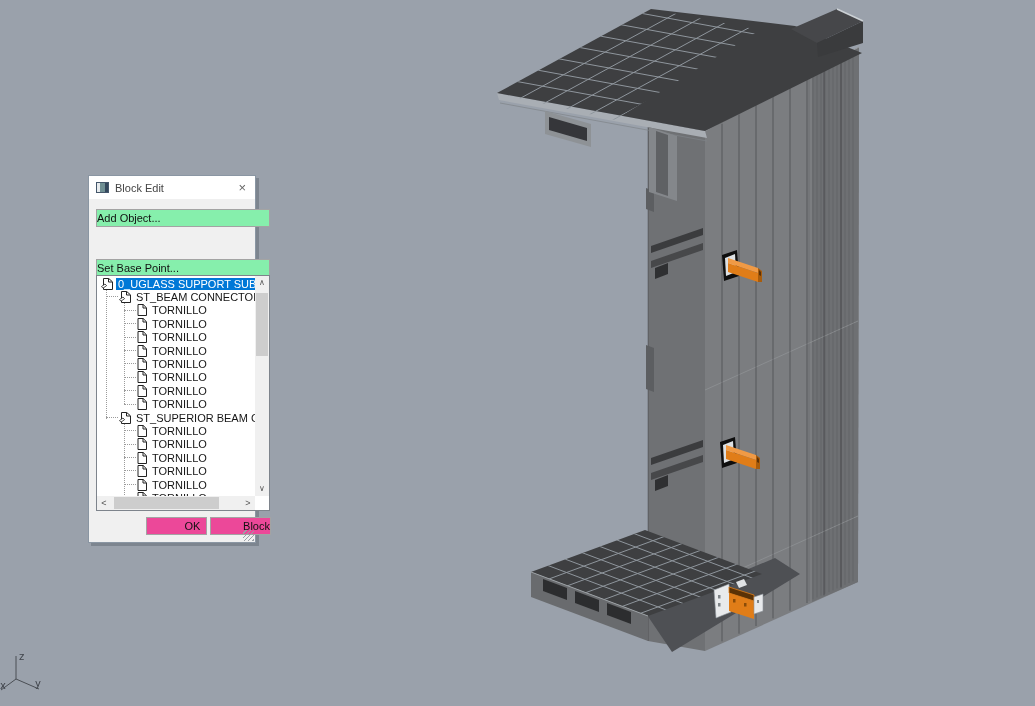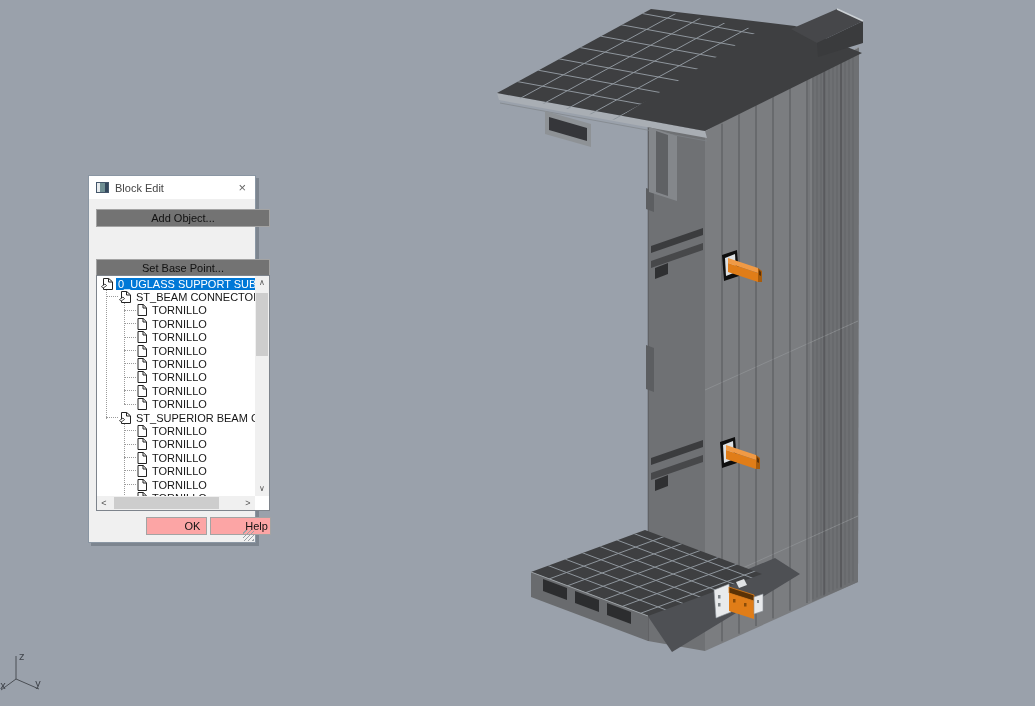--- a/index.html
+++ b/index.html
@@ -25,8 +25,8 @@
   .close{color:#666;font-size:13px;line-height:13px;padding:0 2px;}
   .abtn{
     position:absolute;left:7px;width:174px;height:18px;box-sizing:border-box;
-    background:#737373;border:1px solid #a3a3a3;
-    font-size:11px;color:#111;text-align:center;line-height:16px;
+    background:#86efac;border:1px solid #a3a3a3;
+    font-size:11px;color:#111;text-align:left;line-height:16px;
   }
   .treebox{
     position:absolute;left:7px;top:99px;width:174px;height:236px;box-sizing:border-box;

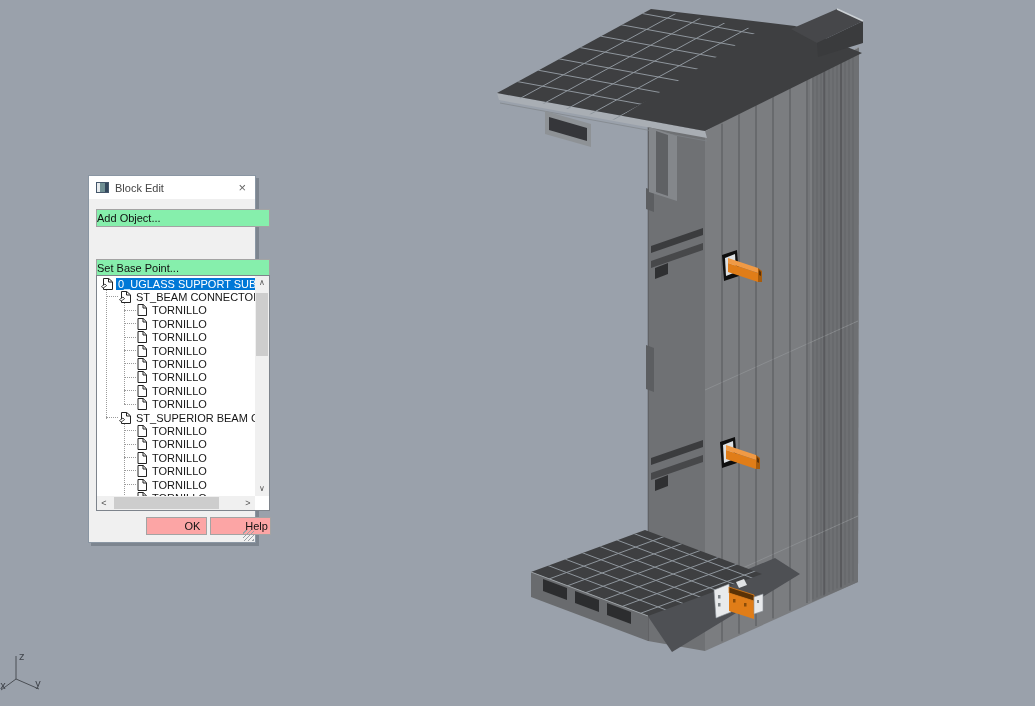--- a/index.html
+++ b/index.html
@@ -48,7 +48,7 @@
   .hthumb{position:absolute;top:1px;bottom:1px;left:17px;width:105px;background:#cdcdcd;}
   .fbtn{
     position:absolute;top:341px;width:61px;height:18px;box-sizing:border-box;
-    background:#fca5a5;border:1px solid #a3a3a3;font-size:11px;color:#111;
+    background:#ec4899;border:1px solid #a3a3a3;font-size:11px;color:#111;
     text-align:center;line-height:16px;padding-left:32px;
   }
   .grip{

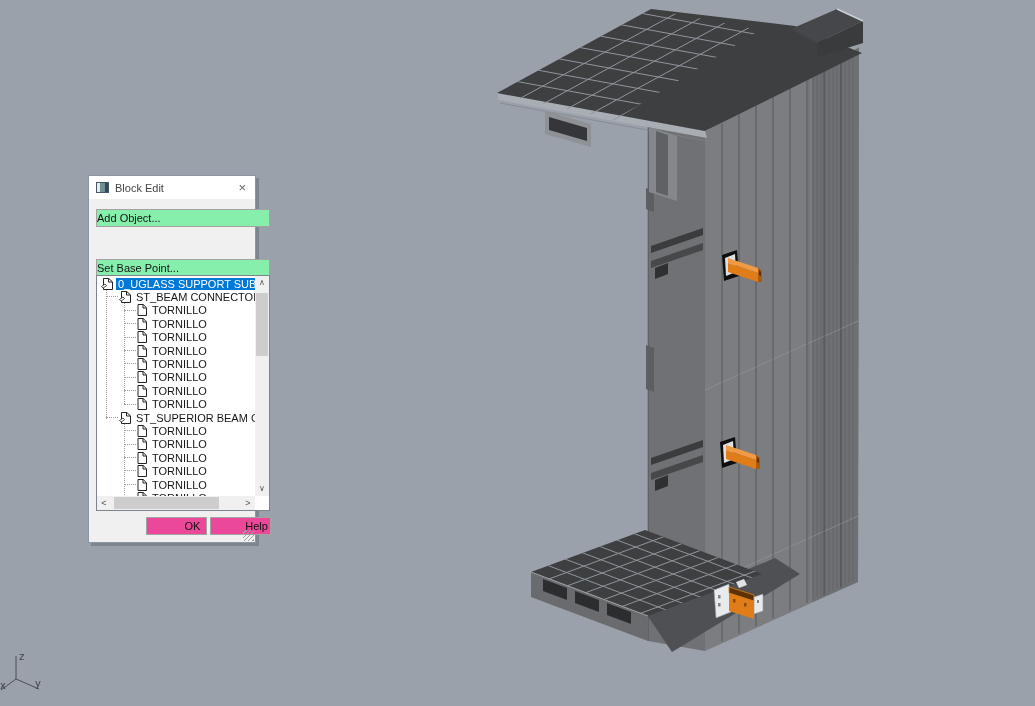--- a/index.html
+++ b/index.html
@@ -374,7 +374,7 @@
   </div>
 
   <div class="fbtn" style="left:57px">OK</div>
-  <div class="fbtn" style="left:121px">Help</div>
+  <div class="fbtn" style="left:121px">Block</div>
   <div class="grip"></div>
 </div>
 

